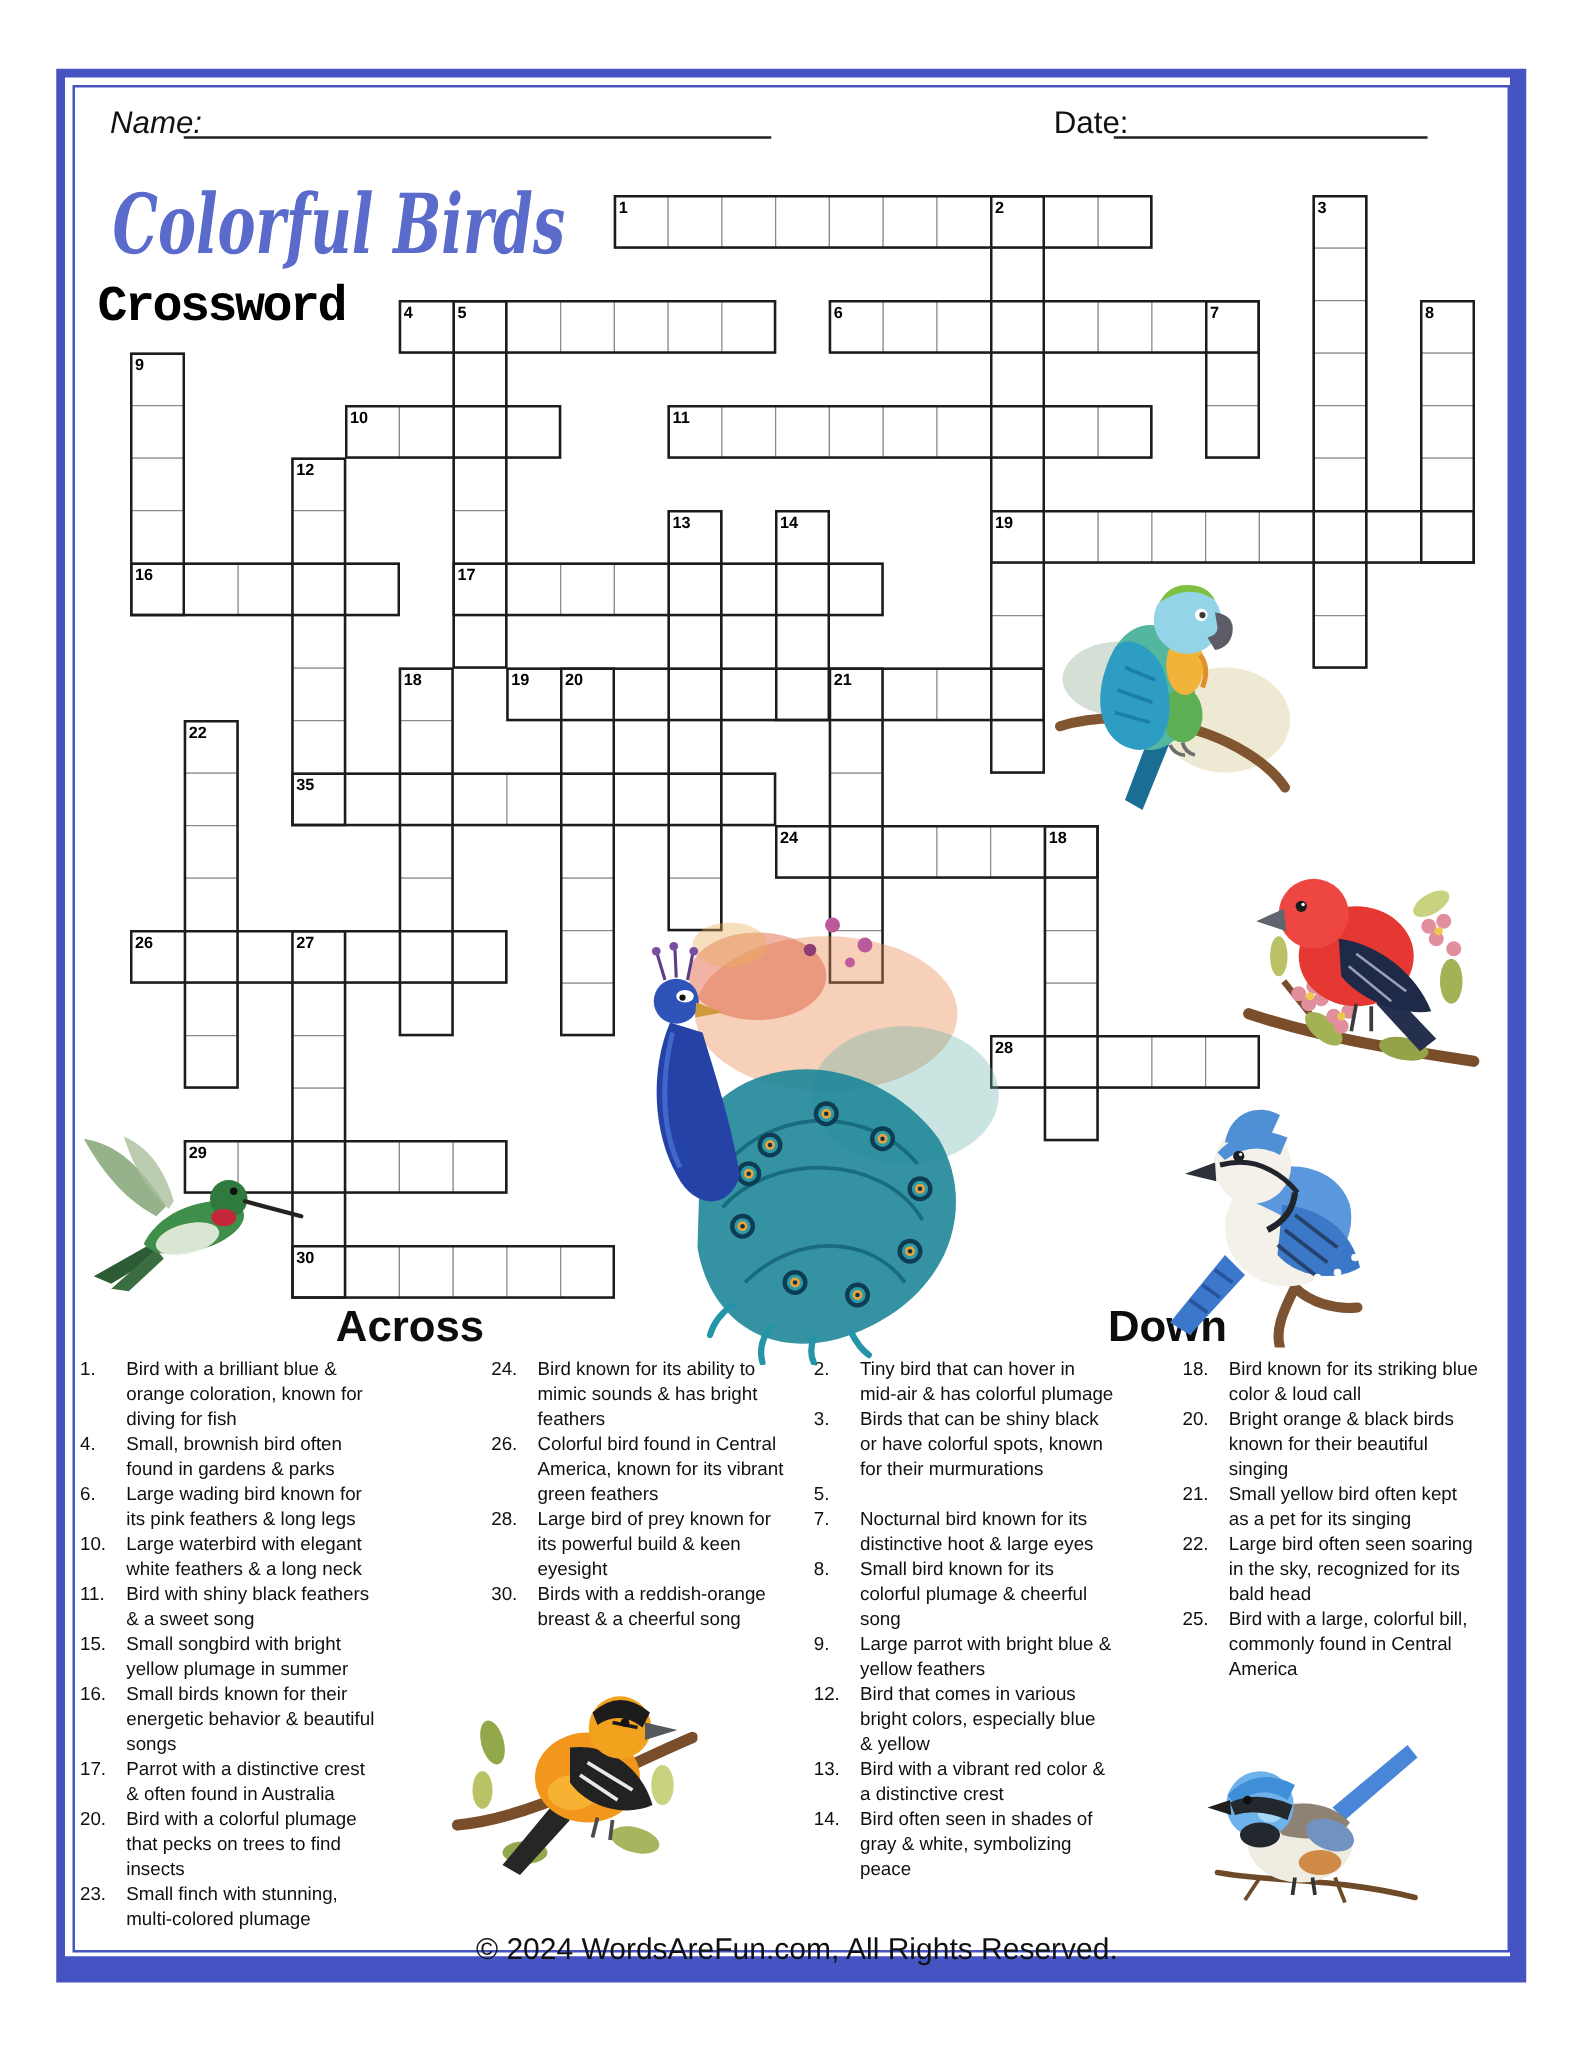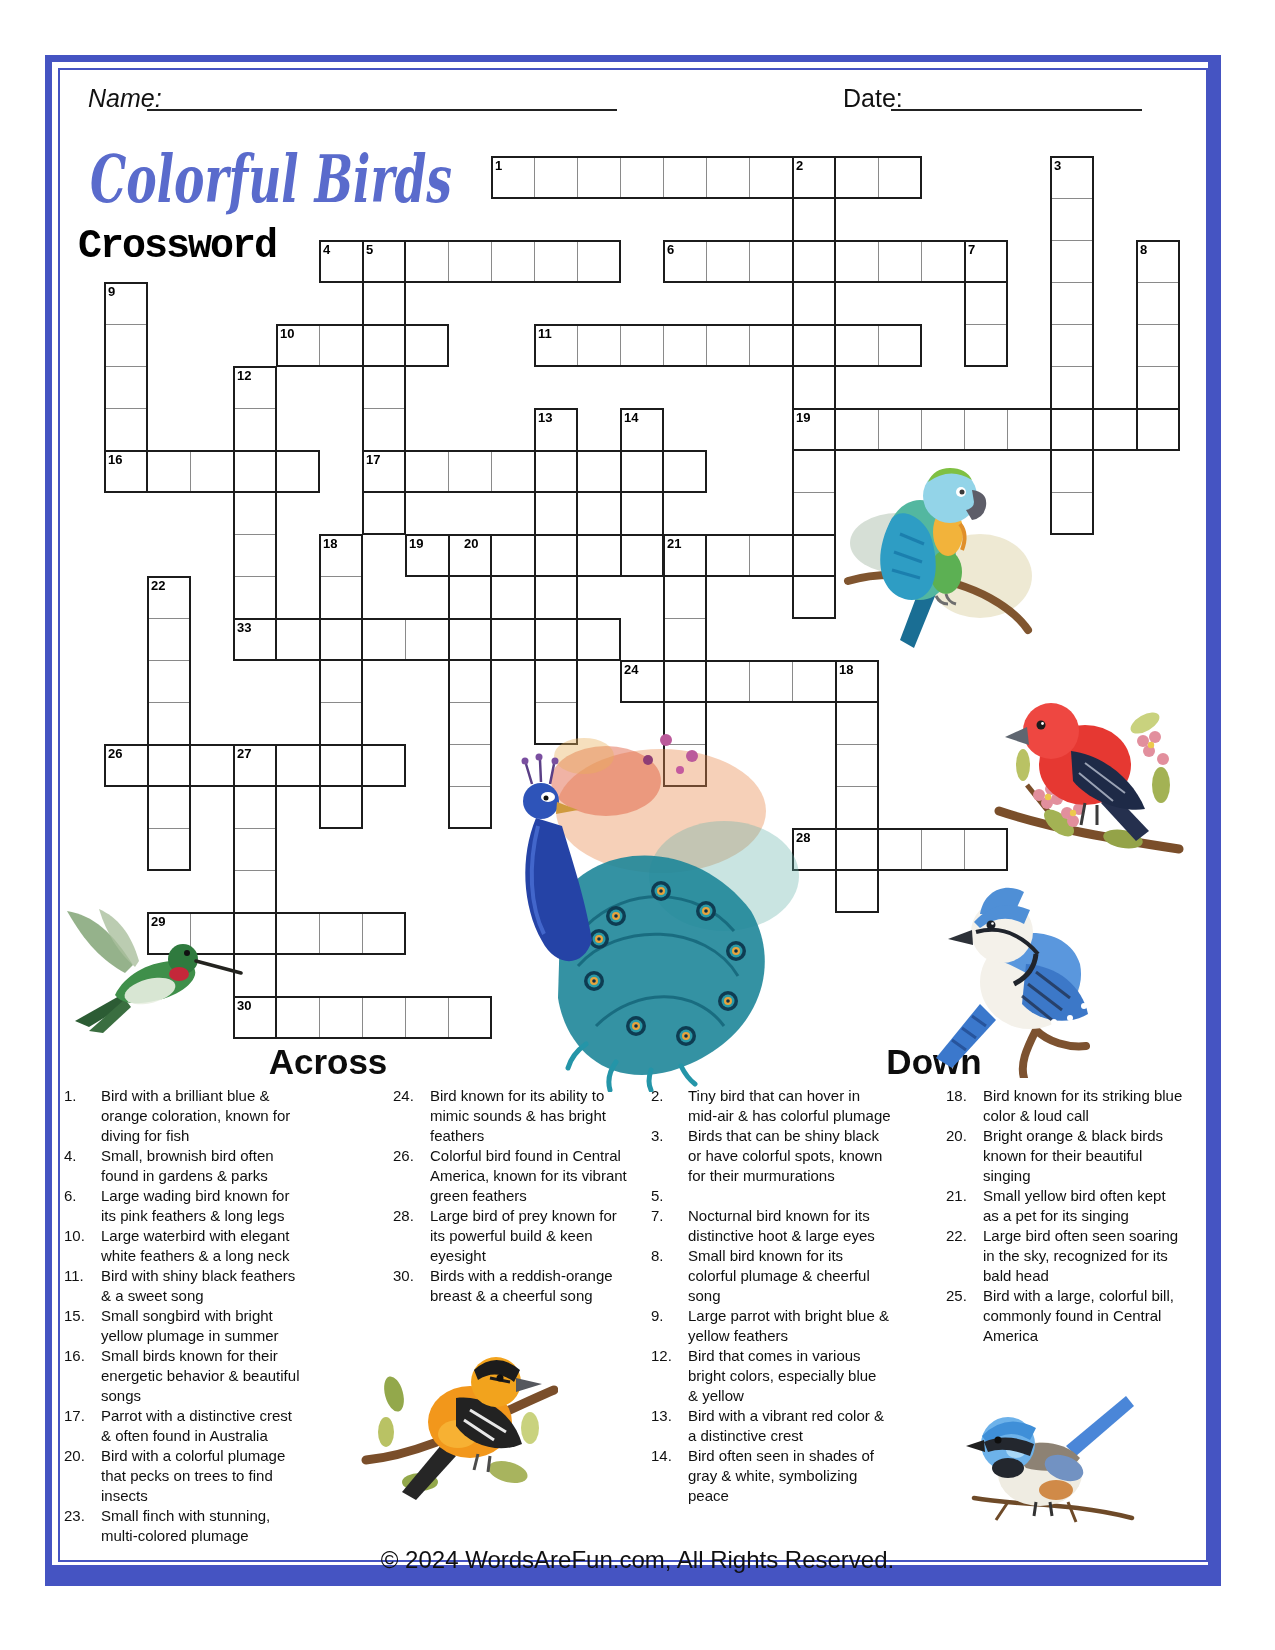--- a/index.html
+++ b/index.html
@@ -270,7 +270,7 @@
       <div class="cell-num" style="left: 262px; top: 296px;">17</div>
       <div class="cell-num" style="left: 219px; top: 380px;">18</div>
       <div class="cell-num" style="left: 305px; top: 380px;">19</div>
-      <div class="cell-num" style="left: 348px; top: 380px; margin-left: 12px;">20</div>
+      <div class="cell-num" style="left: 348px; top: 380px;">20</div>
       <div class="cell-num" style="left: 563px; top: 380px;">21</div>
       <div class="cell-num" style="left: 47px; top: 422px;">22</div>
       <div class="cell-num" style="left: 133px; top: 464px;">33</div>

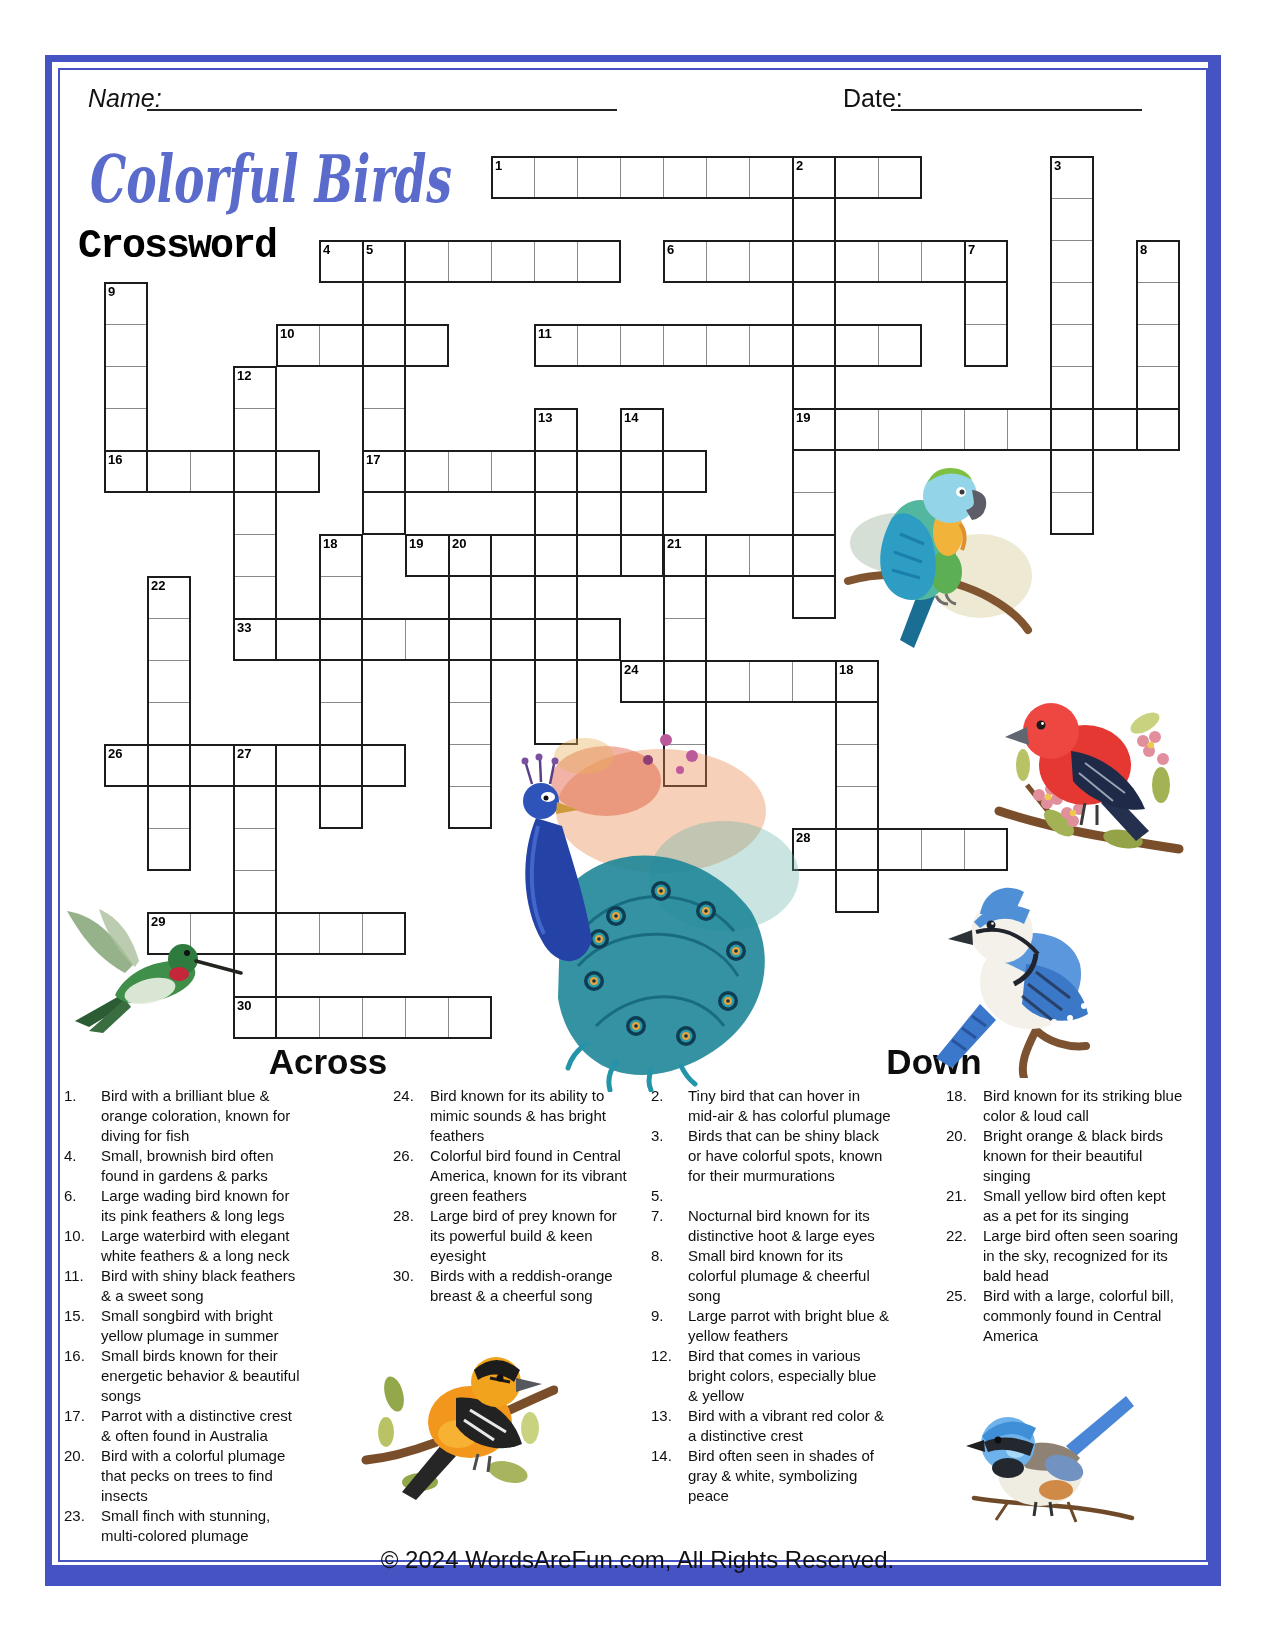--- a/index.html
+++ b/index.html
@@ -273,7 +273,7 @@
       <div class="cell-num" style="left: 348px; top: 380px;">20</div>
       <div class="cell-num" style="left: 563px; top: 380px;">21</div>
       <div class="cell-num" style="left: 47px; top: 422px;">22</div>
-      <div class="cell-num" style="left: 133px; top: 464px;">33</div>
+      <div class="cell-num" style="left: 133px; top: 464px;">35</div>
       <div class="cell-num" style="left: 520px; top: 506px;">24</div>
       <div class="cell-num" style="left: 735px; top: 506px;">18</div>
       <div class="cell-num" style="left: 4px; top: 590px;">26</div>

